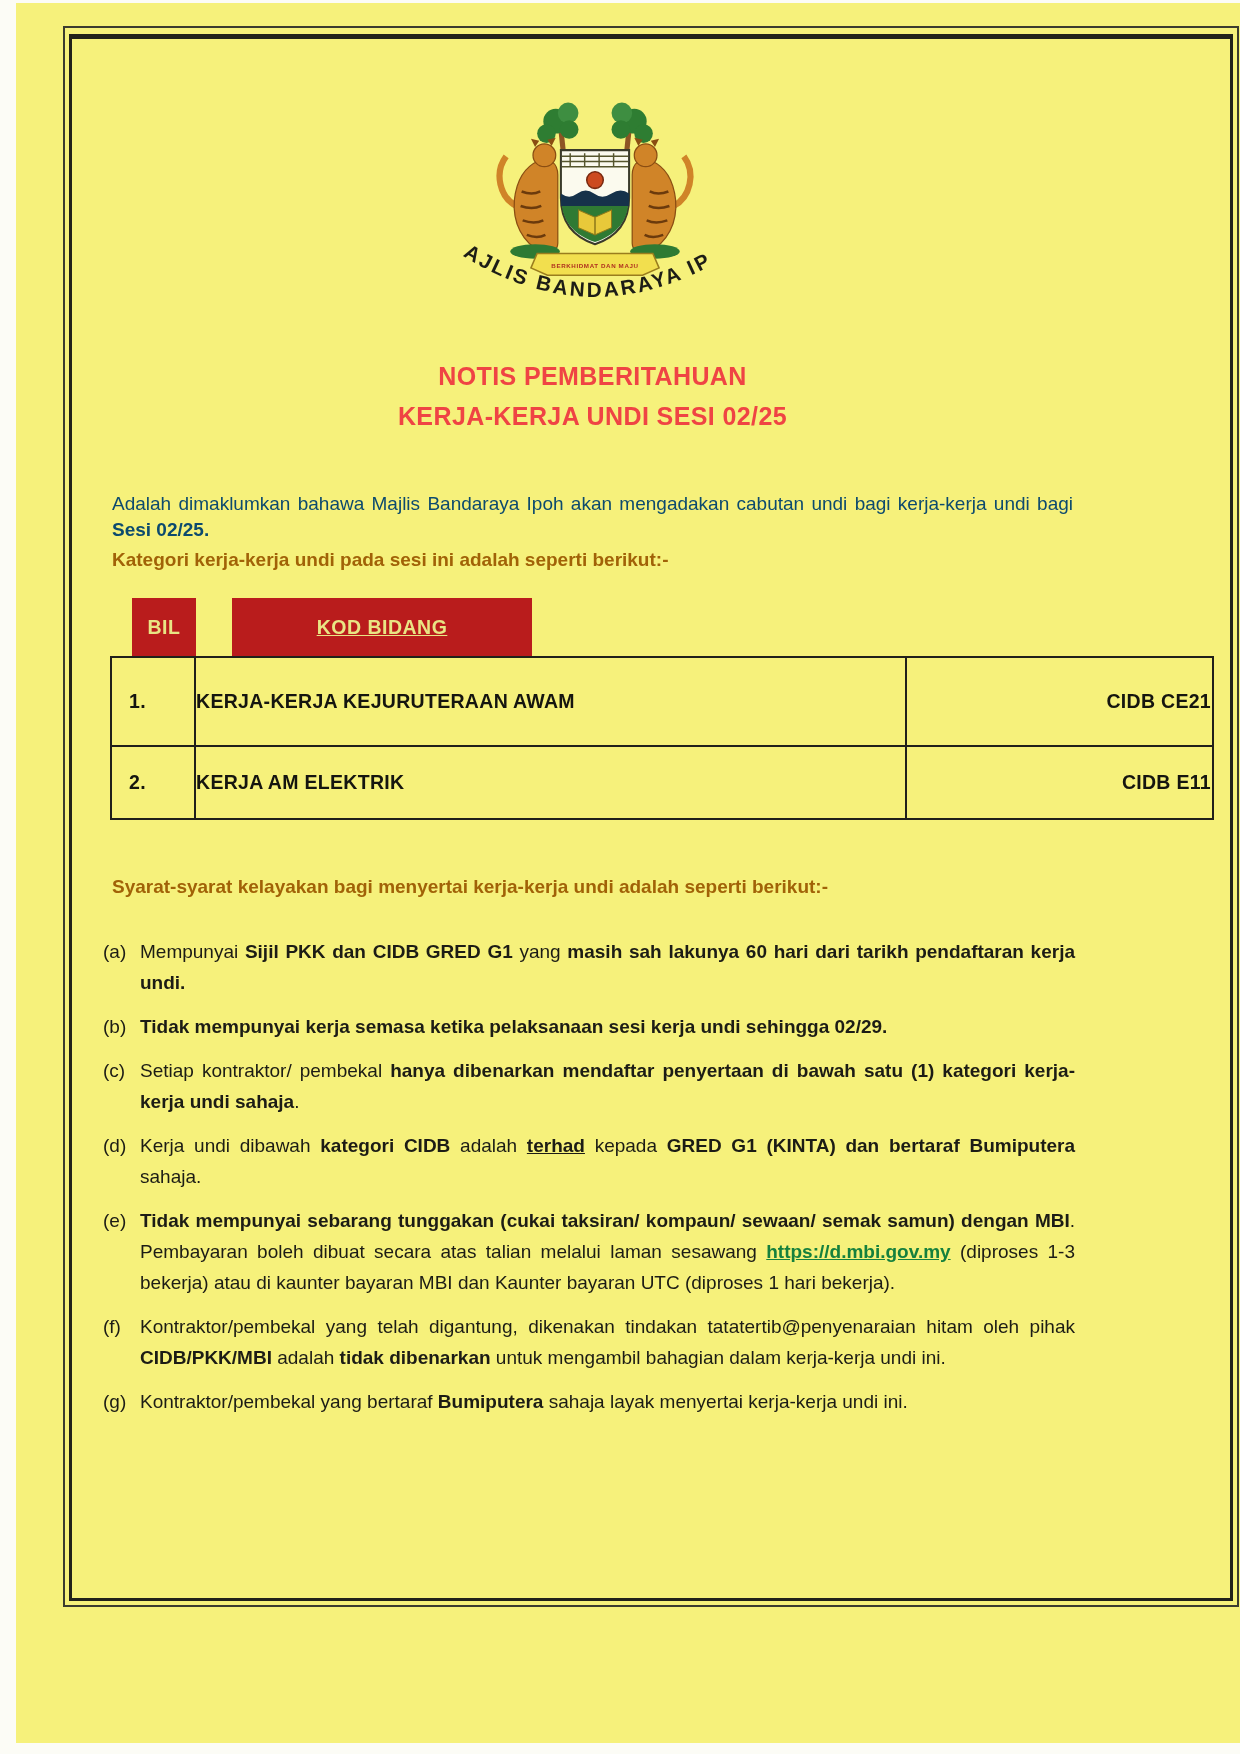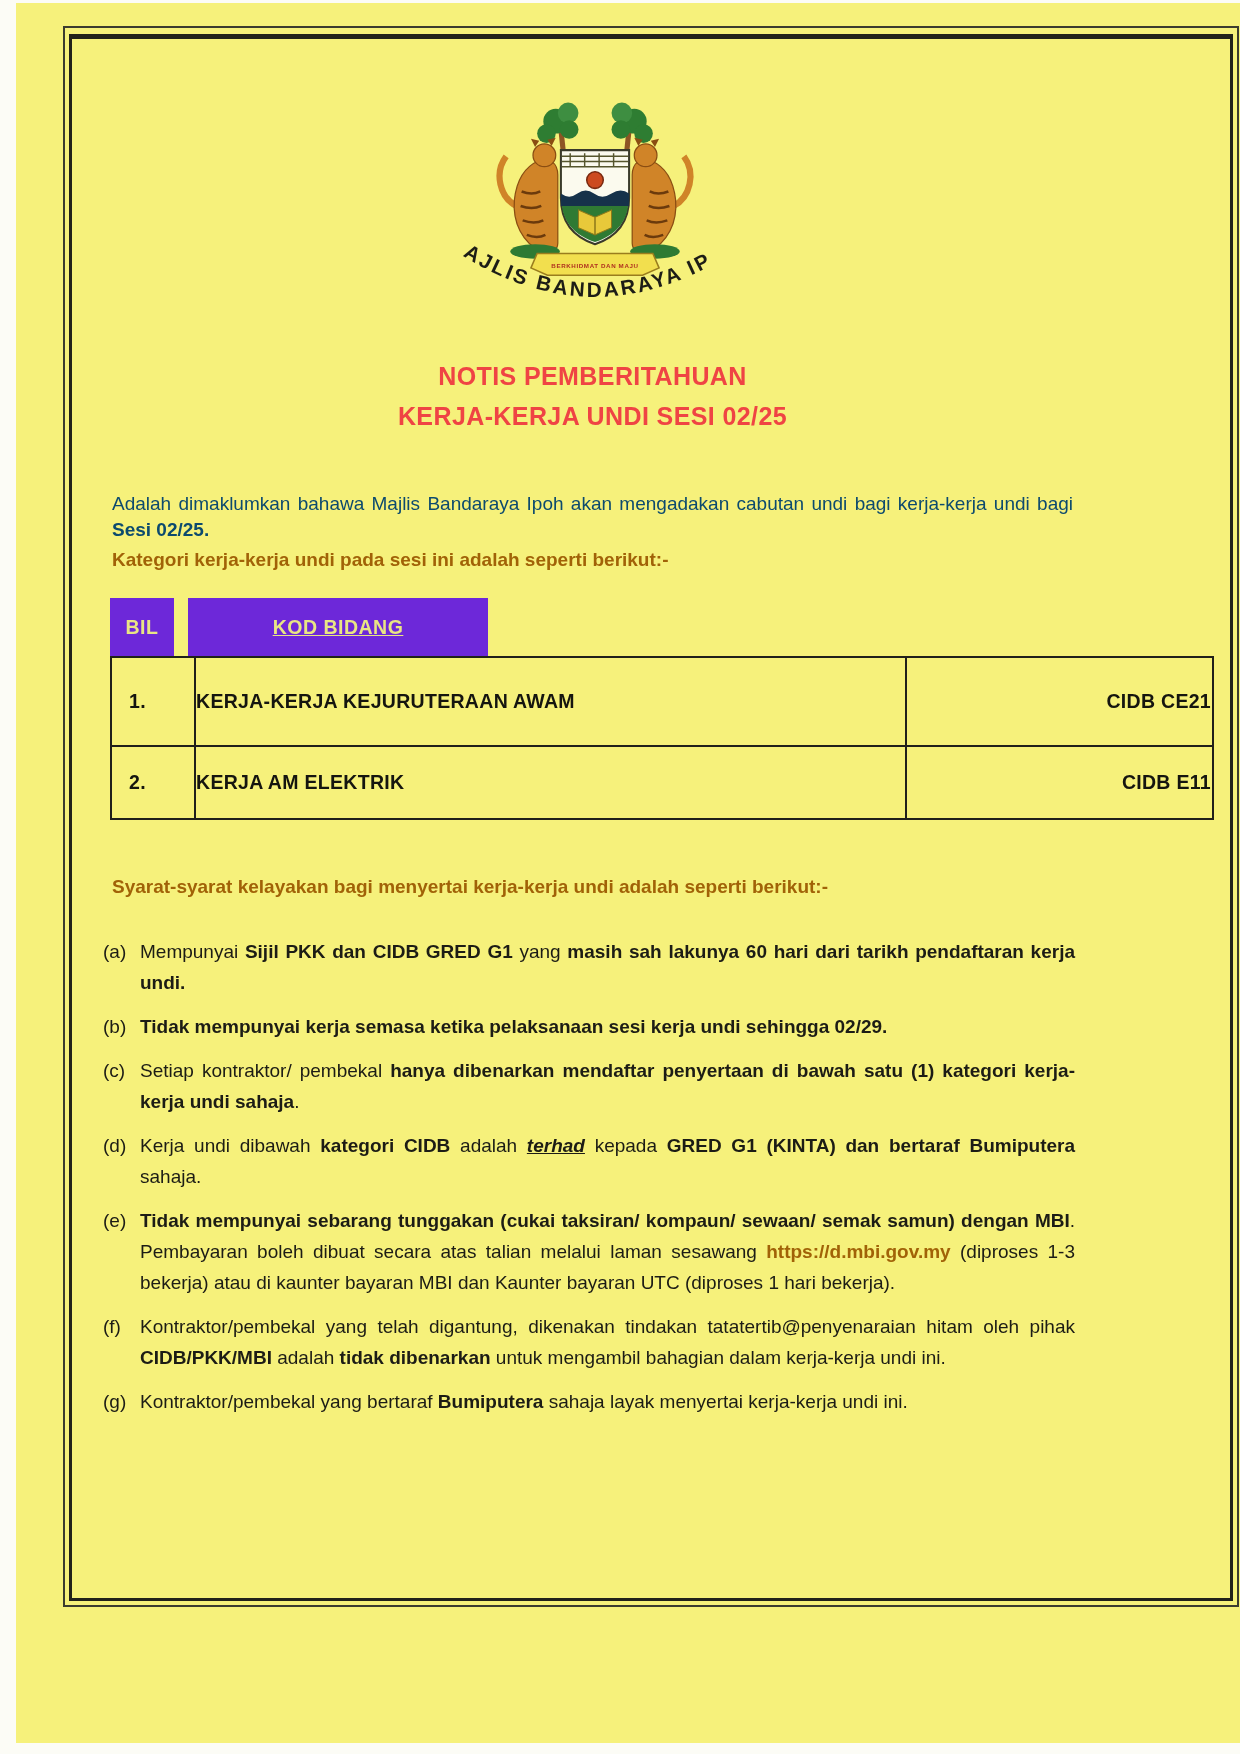--- a/index.html
+++ b/index.html
@@ -44,9 +44,9 @@
     display:flex;
   }
   .th-cell {
-    background:#6d28d9; color:#e9e584;
+    background:#b91c1c; color:#e9e584;
     font-weight:bold; font-size:19.5px; letter-spacing:0.5px;
-    display:flex; align-items:center; justify-content:center;
+    display:flex; align-items:center; justify-content:center;margin-left:22px;
   }
   .th-bil { width:64px; }
   .th-gap { width:7px; }

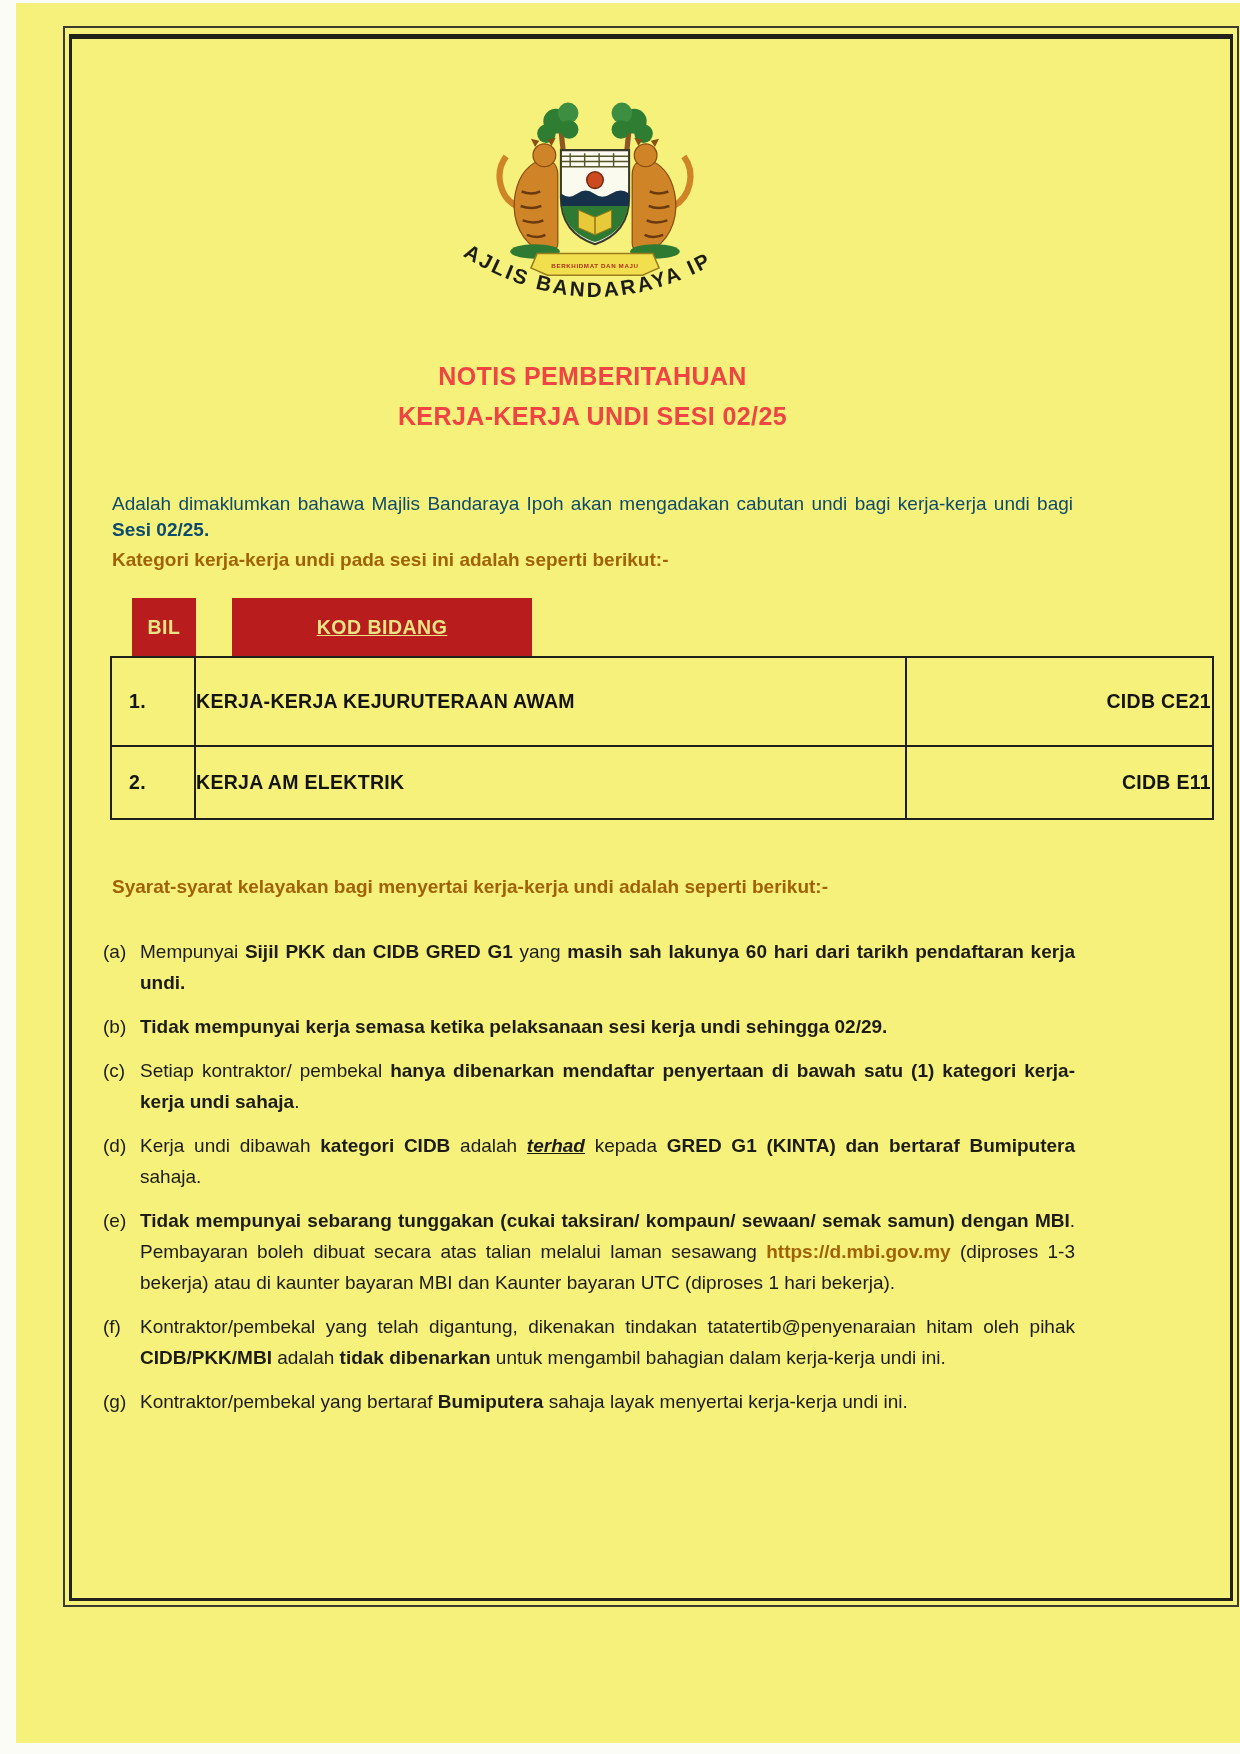--- a/index.html
+++ b/index.html
@@ -73,7 +73,7 @@
   .cond-label { width:37px; flex:none; }
   .cond-text { width:935px; text-align:justify; }
   .b { font-weight:bold; }
-  .u { text-decoration:underline;font-style:italic; }
+  .u { text-decoration:underline; }
   .link { color:#a16207; font-weight:bold; cursor:pointer; }
 </style>
 </head>

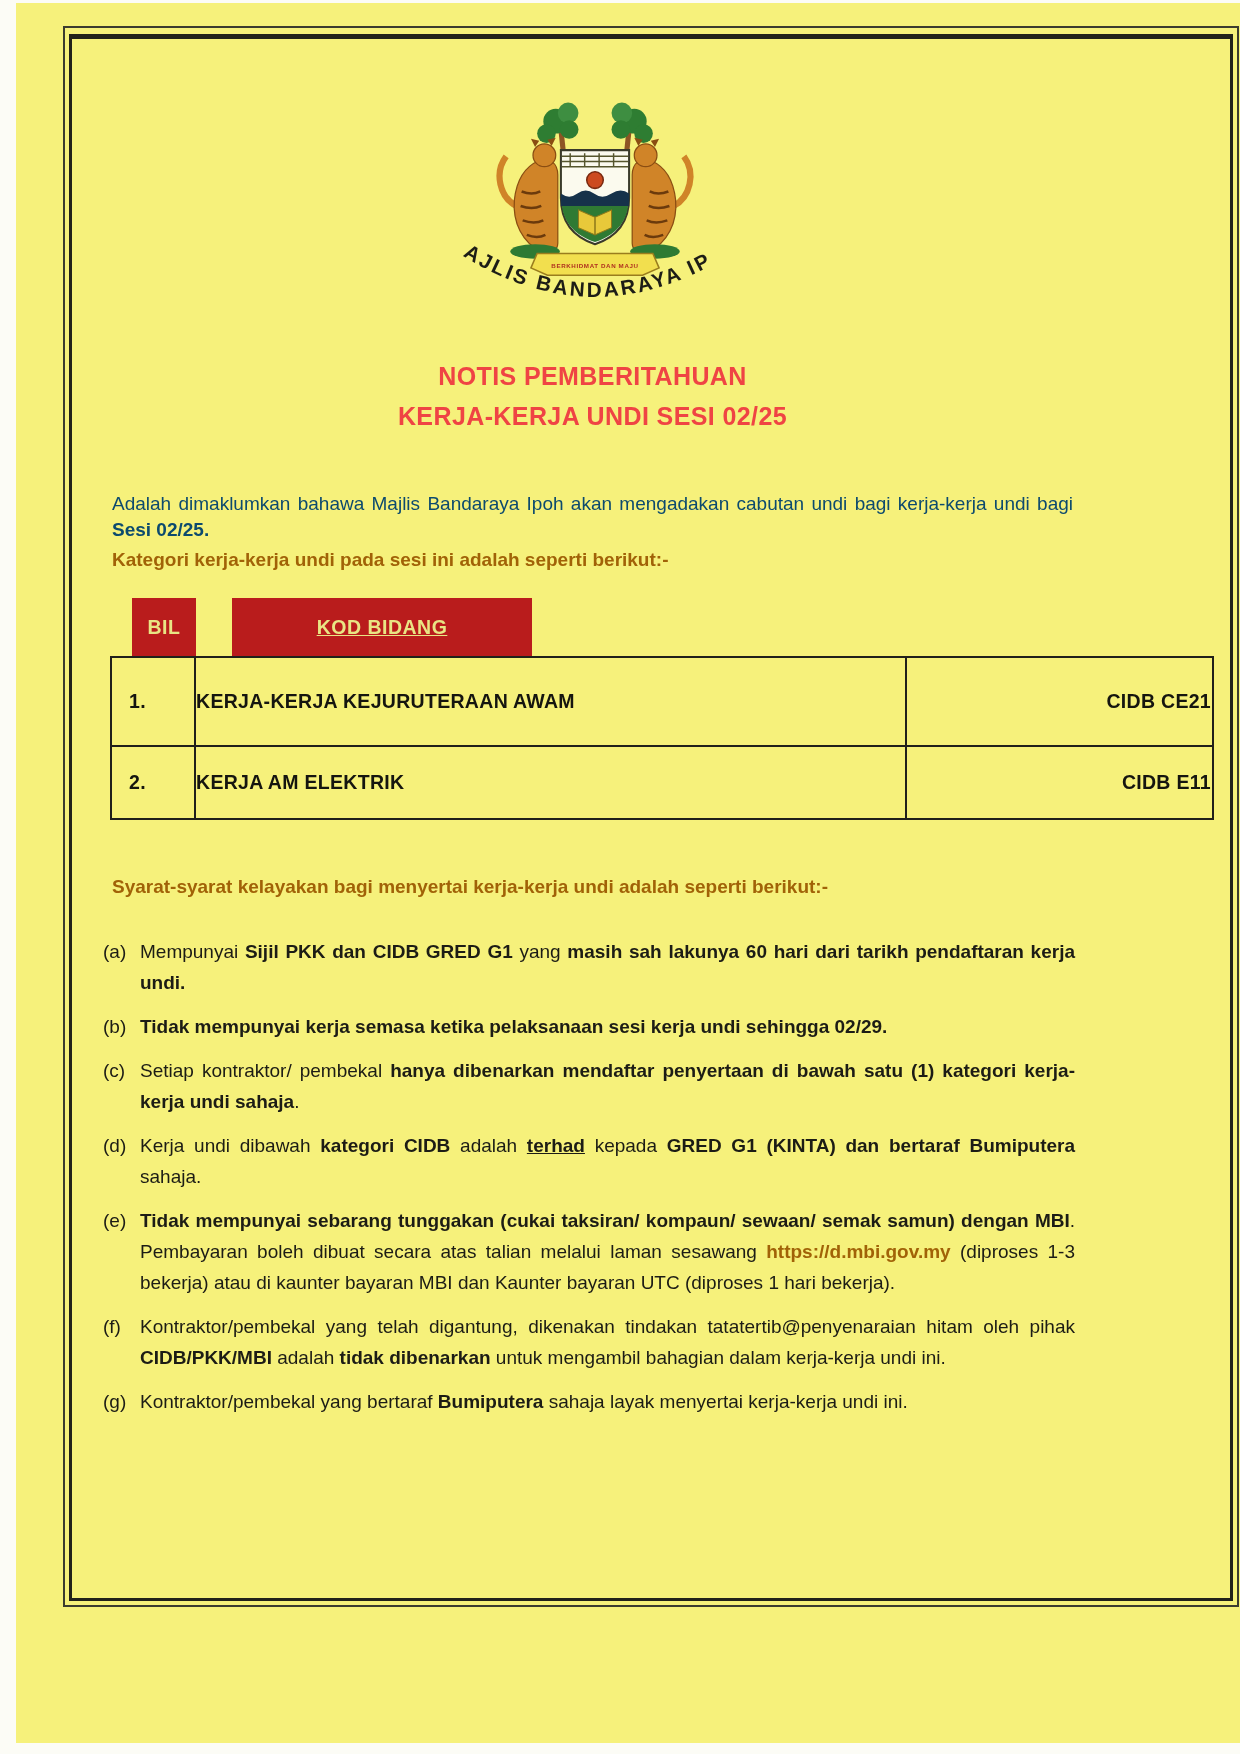--- a/index.html
+++ b/index.html
@@ -74,7 +74,7 @@
   .cond-text { width:935px; text-align:justify; }
   .b { font-weight:bold; }
   .u { text-decoration:underline; }
-  .link { color:#a16207; font-weight:bold; cursor:pointer; }
+  .link { color:#15803d; font-weight:bold; text-decoration:underline; cursor:pointer; }
 </style>
 </head>
 <body>

